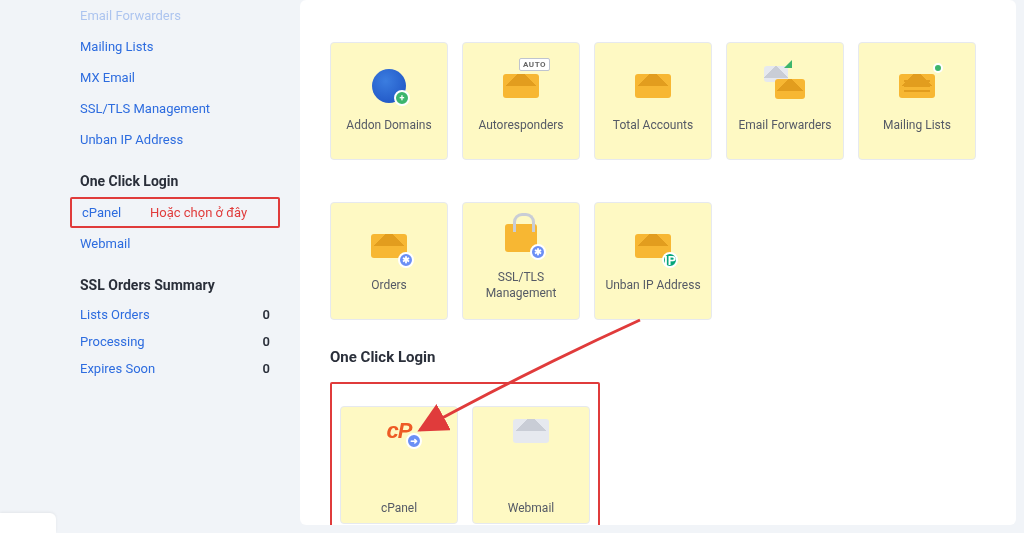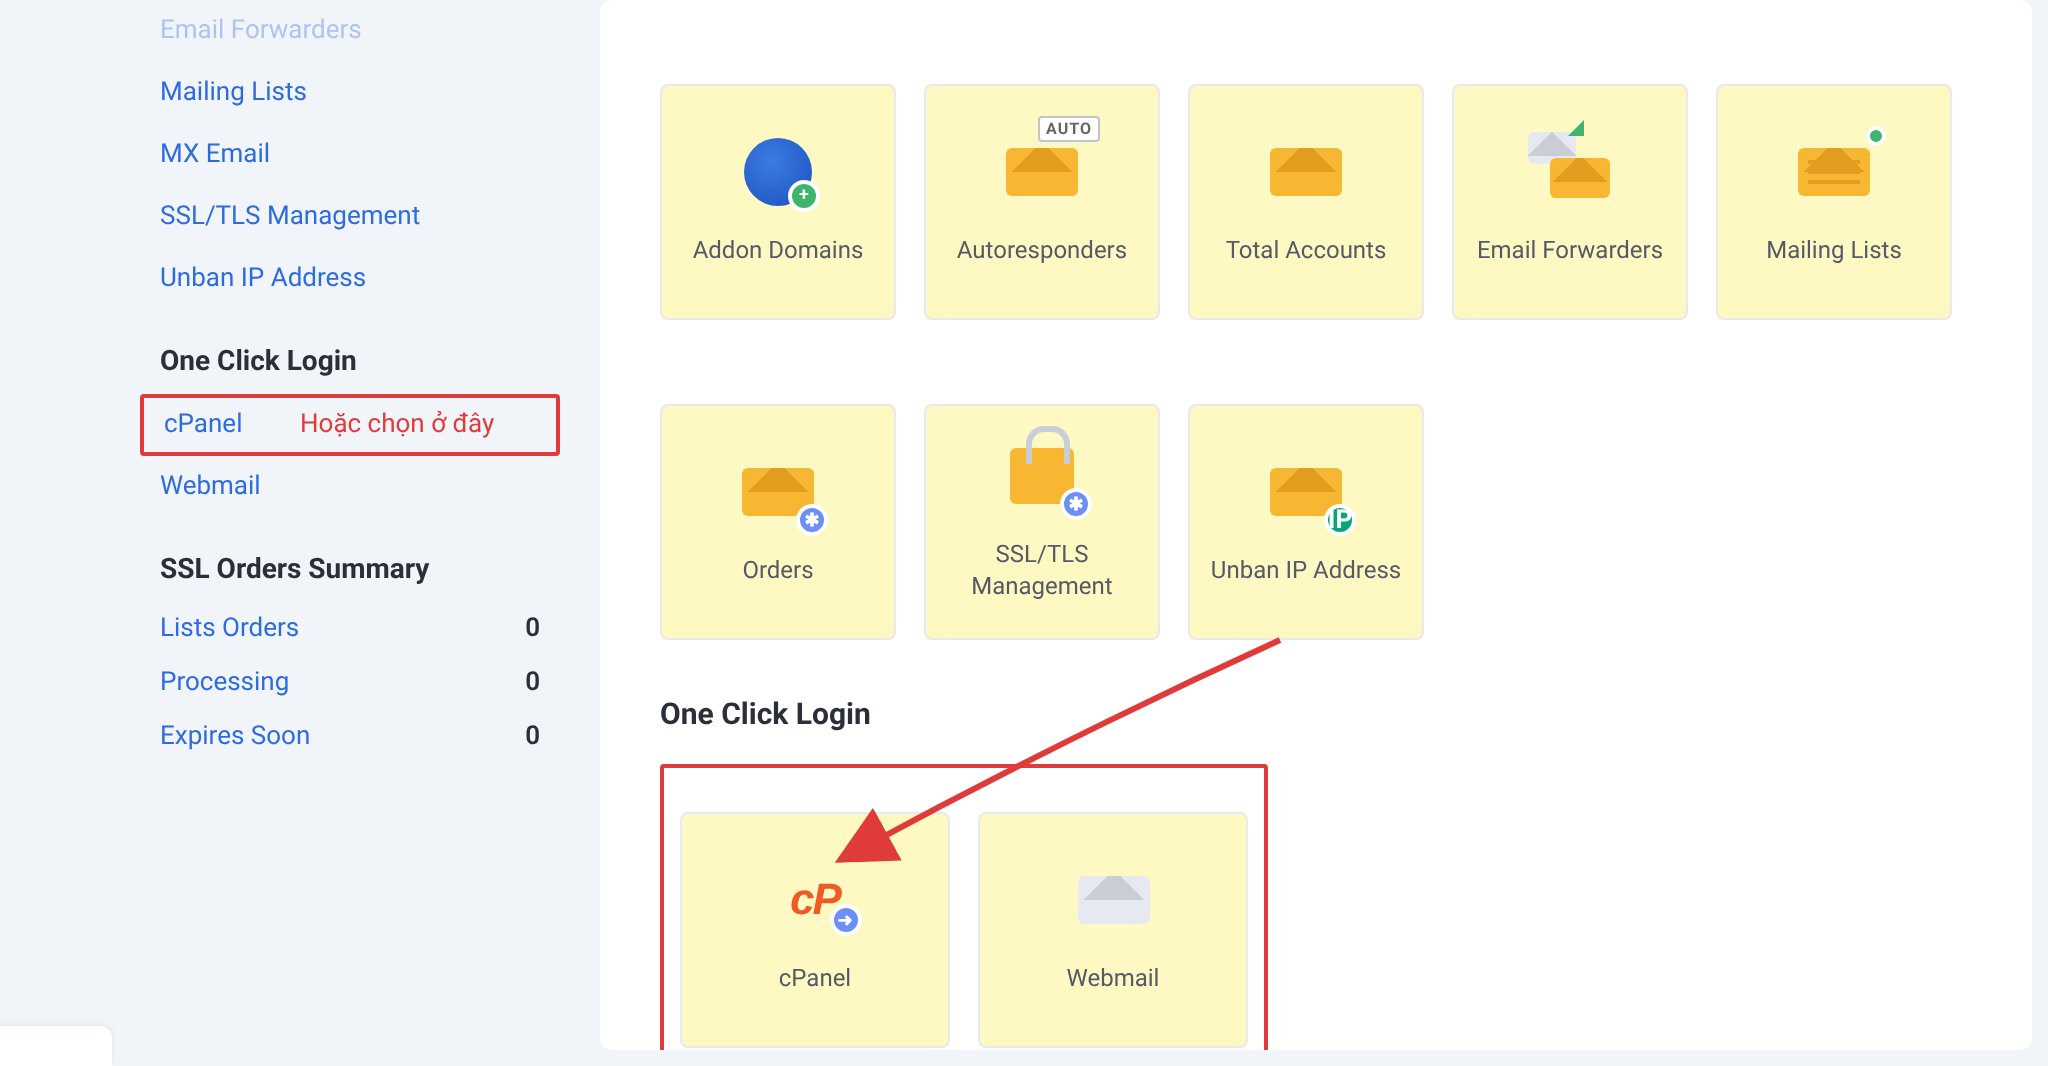--- a/index.html
+++ b/index.html
@@ -116,7 +116,7 @@
     gap: 14px;
     position: relative;
   }
-  .card.small { width: 135px; }
+  .card.small { width: 118px; justify-content: space-between; }
 
   
   .env {

